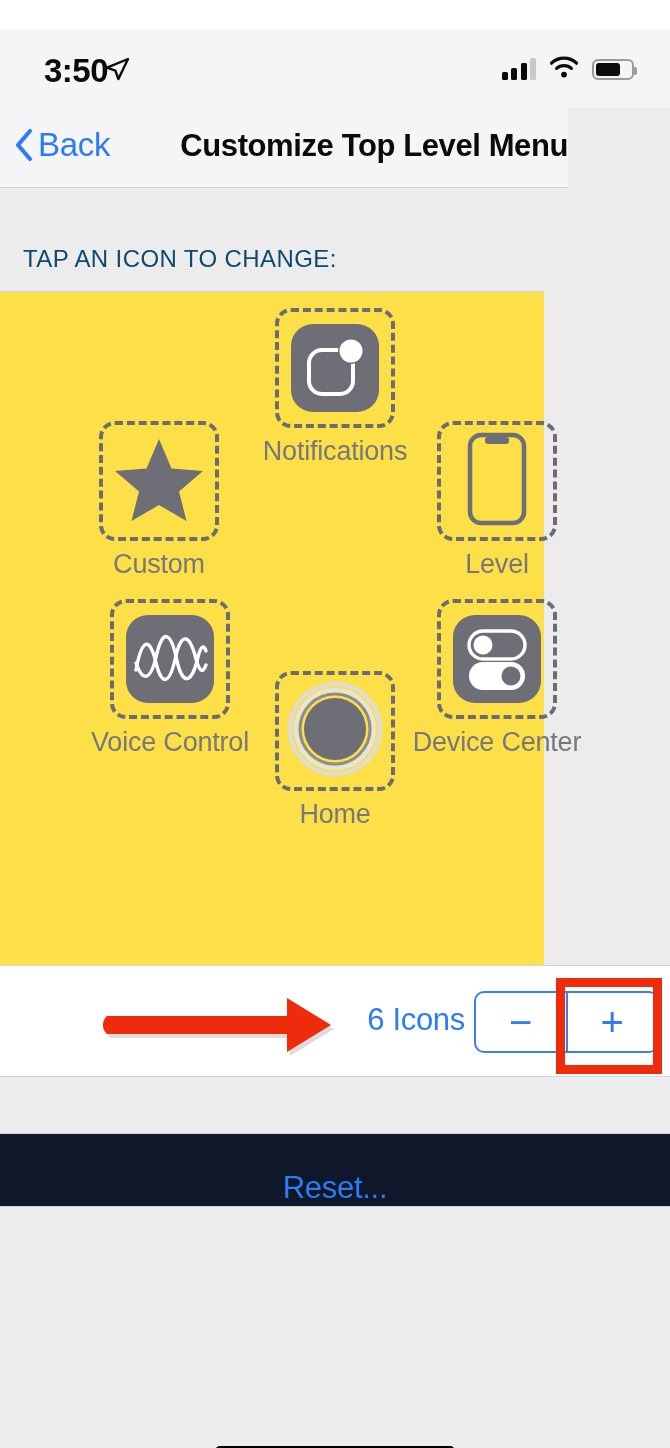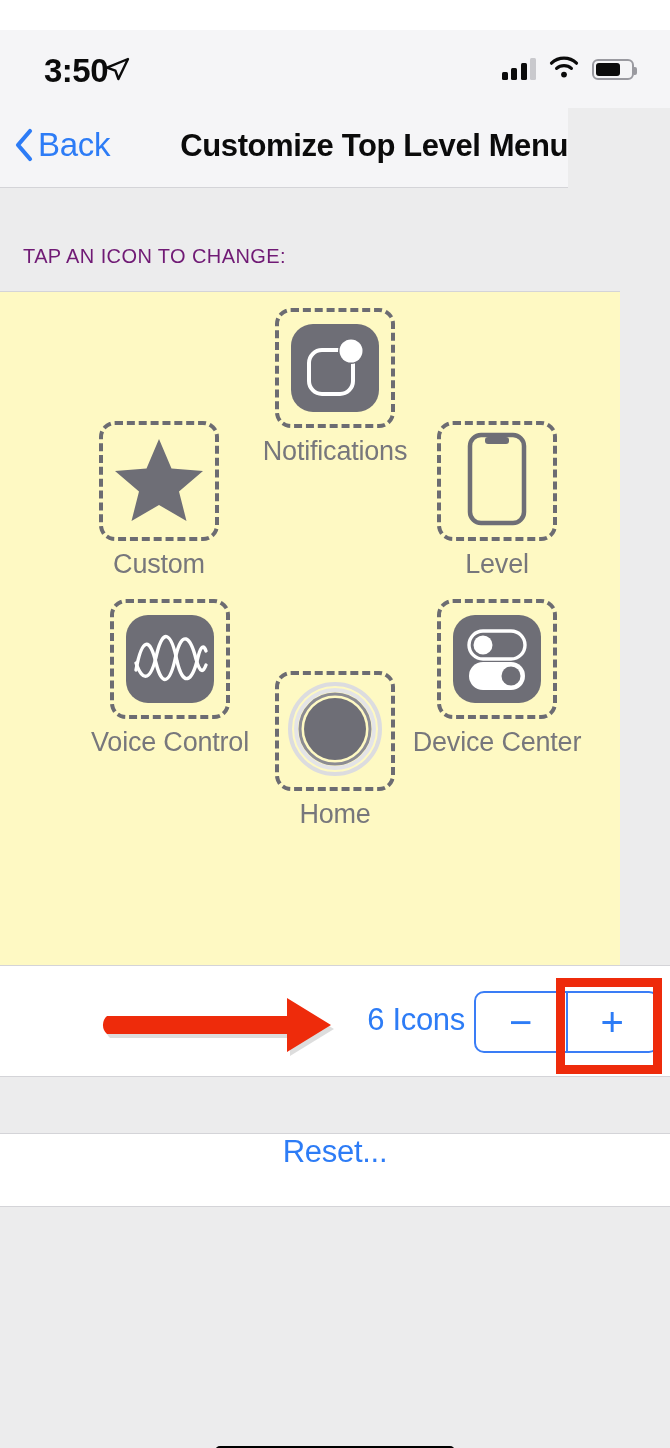--- a/index.html
+++ b/index.html
@@ -143,8 +143,8 @@
     position: absolute;
     top: 215px;
     left: 23px;
-    font-size: 20px;
-    color: #701a75;
+    font-size: 24px;
+    color: #0c4a6e;
     letter-spacing: 0.4px;
   }
 

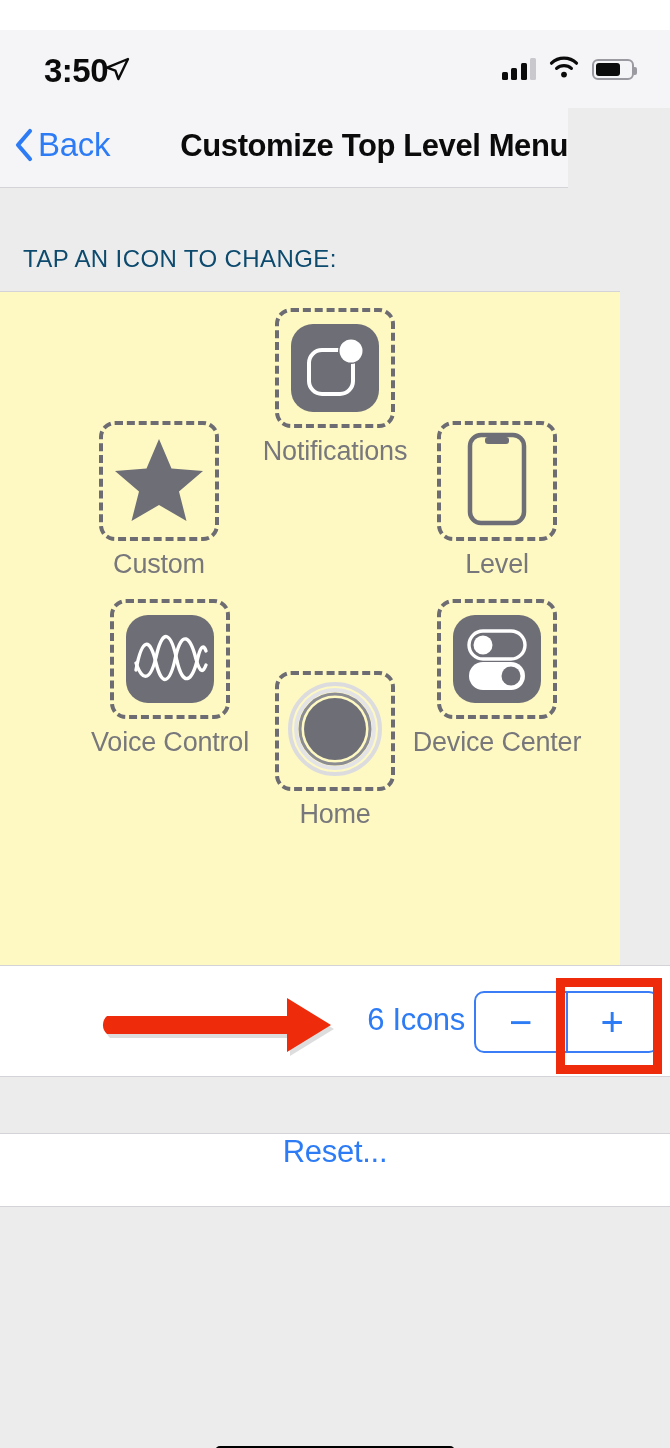--- a/index.html
+++ b/index.html
@@ -152,9 +152,9 @@
   .grid-area {
     position: absolute;
     top: 261px; left: 0;
-    width: 620px;
+    width: 544px;
     height: 674px;
-    background: #fef9c3;
+    background: #fde047;
     border-top: 1px solid #d4d4d8;
     box-sizing: border-box;
   }

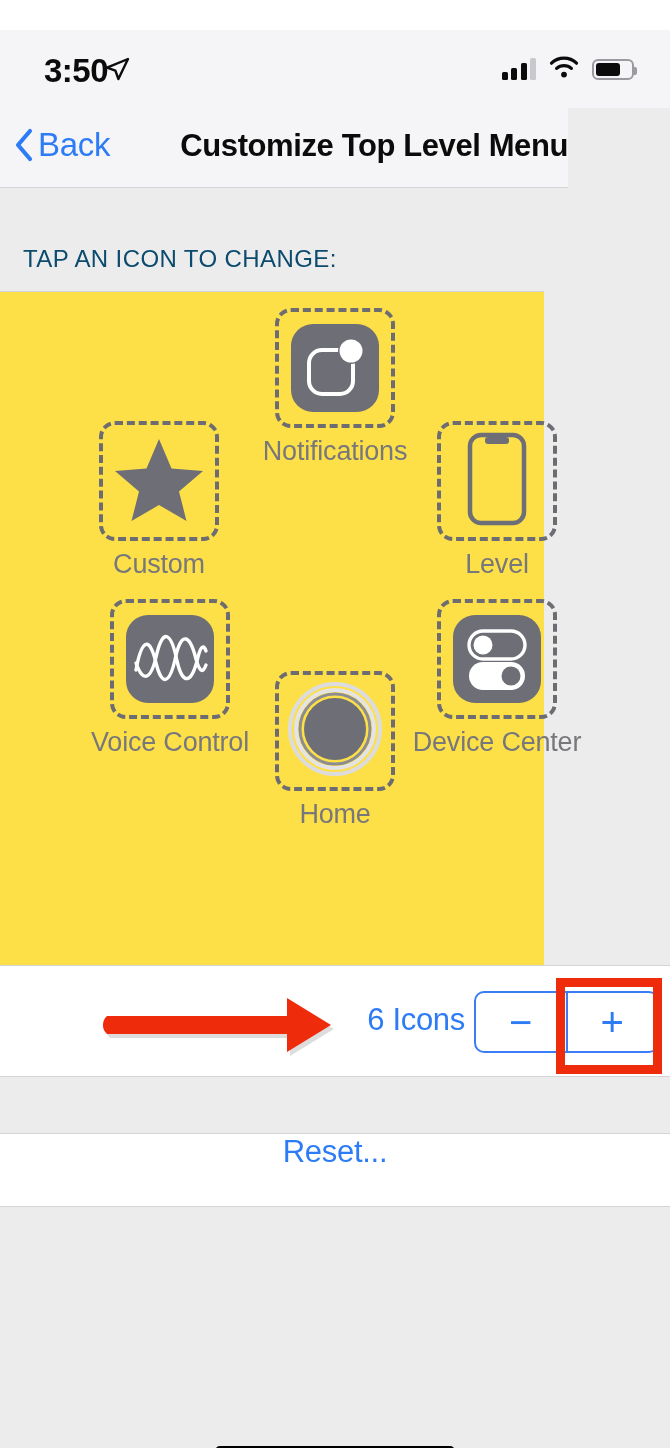--- a/index.html
+++ b/index.html
@@ -242,12 +242,12 @@
     top: 1103px; left: 0;
     width: 670px;
     height: 74px;
-    background: #ffffff;
+    background: #0f172a;
     border-top: 1px solid #d4d4d8;
     border-bottom: 1px solid #d4d4d8;
     box-sizing: border-box;
     display: flex;
-    align-items: flex-start;
+    align-items: flex-end;
     justify-content: center;
     cursor: pointer;
   }

